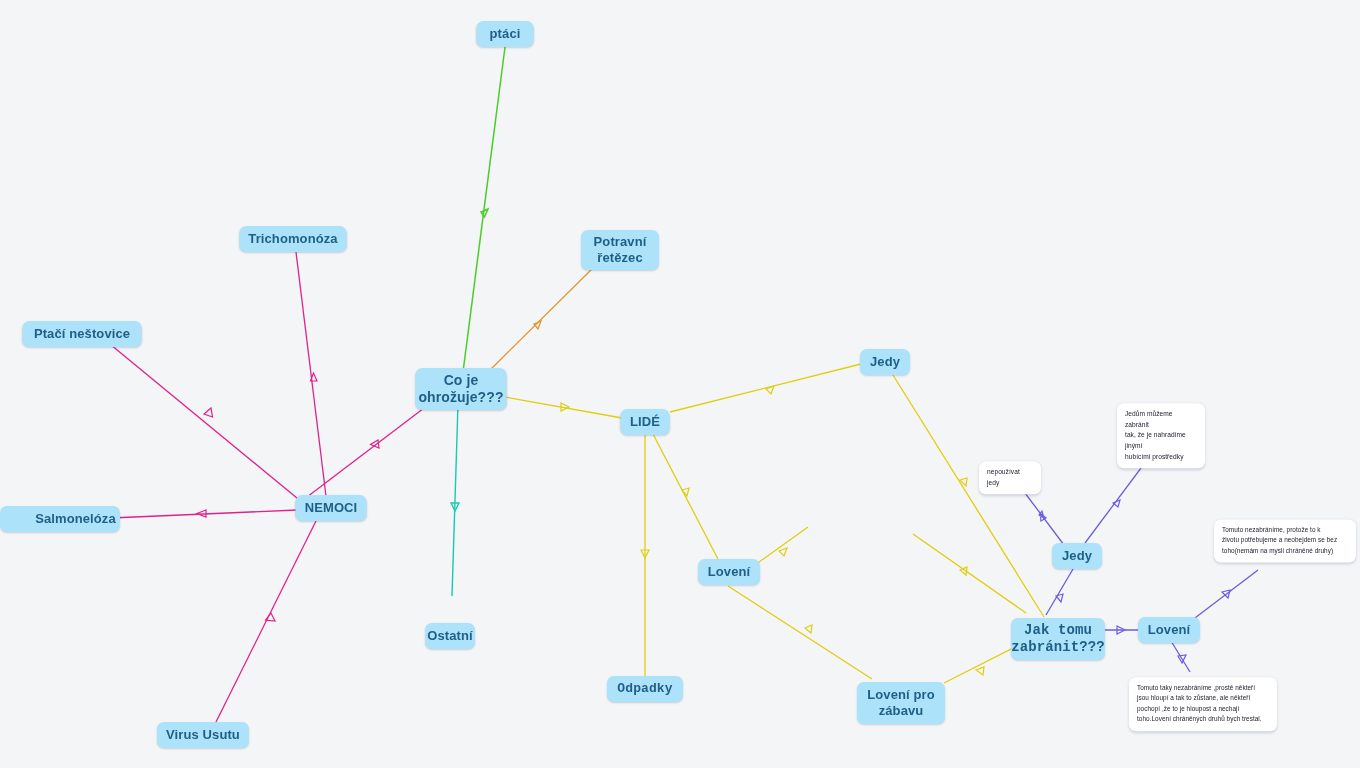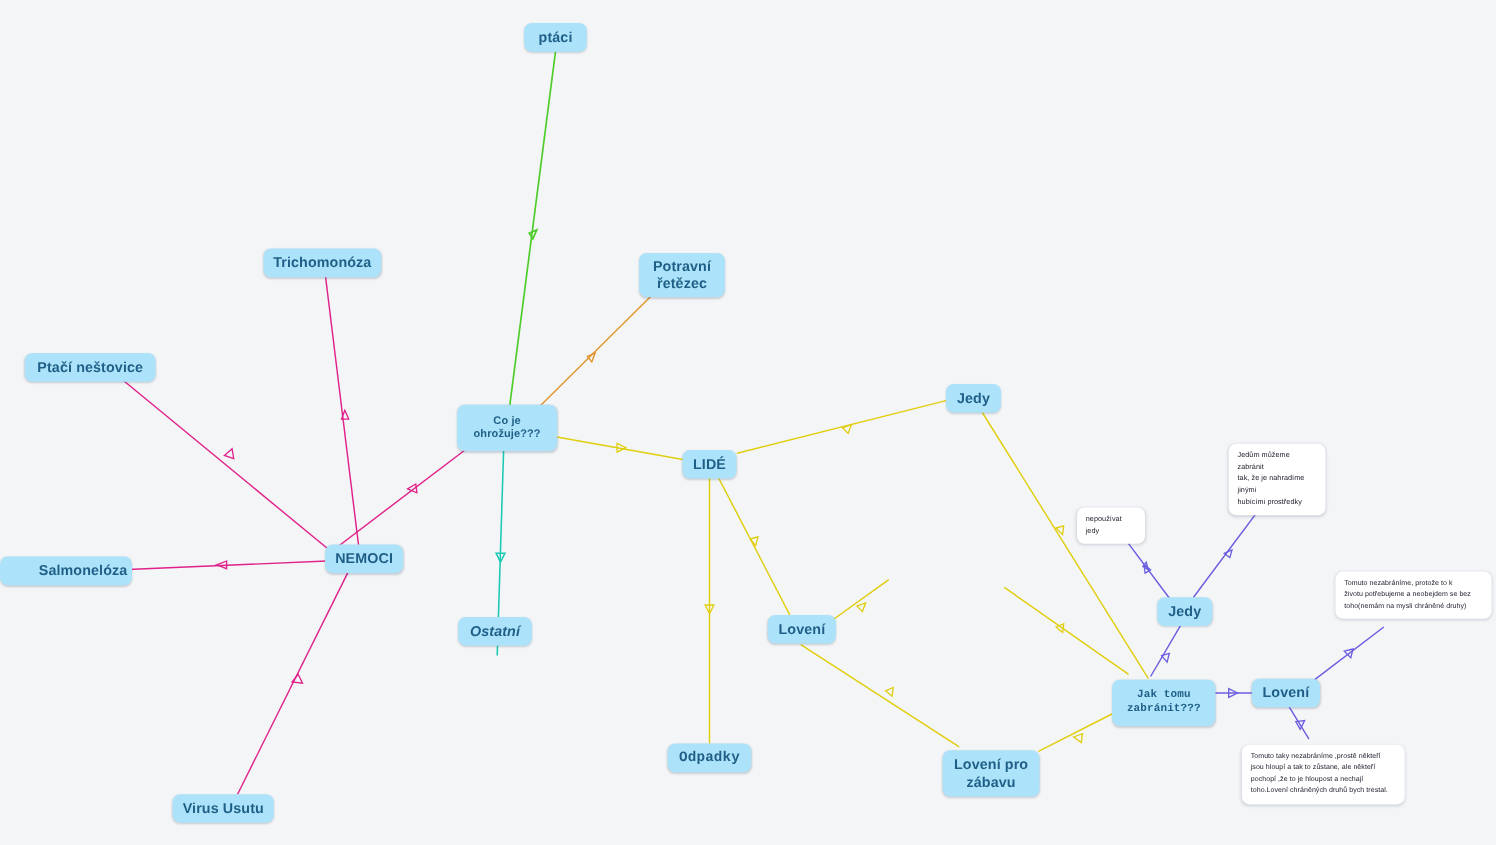--- a/index.html
+++ b/index.html
@@ -48,7 +48,7 @@
     letter-spacing: 0.1px;
   }
 
-  .node.sz-lg   { font-size: 10px; }
+  .node.sz-lg   { font-size: 14px; }
   .node.sz-md   { font-size: 13px; }
 
   .note {

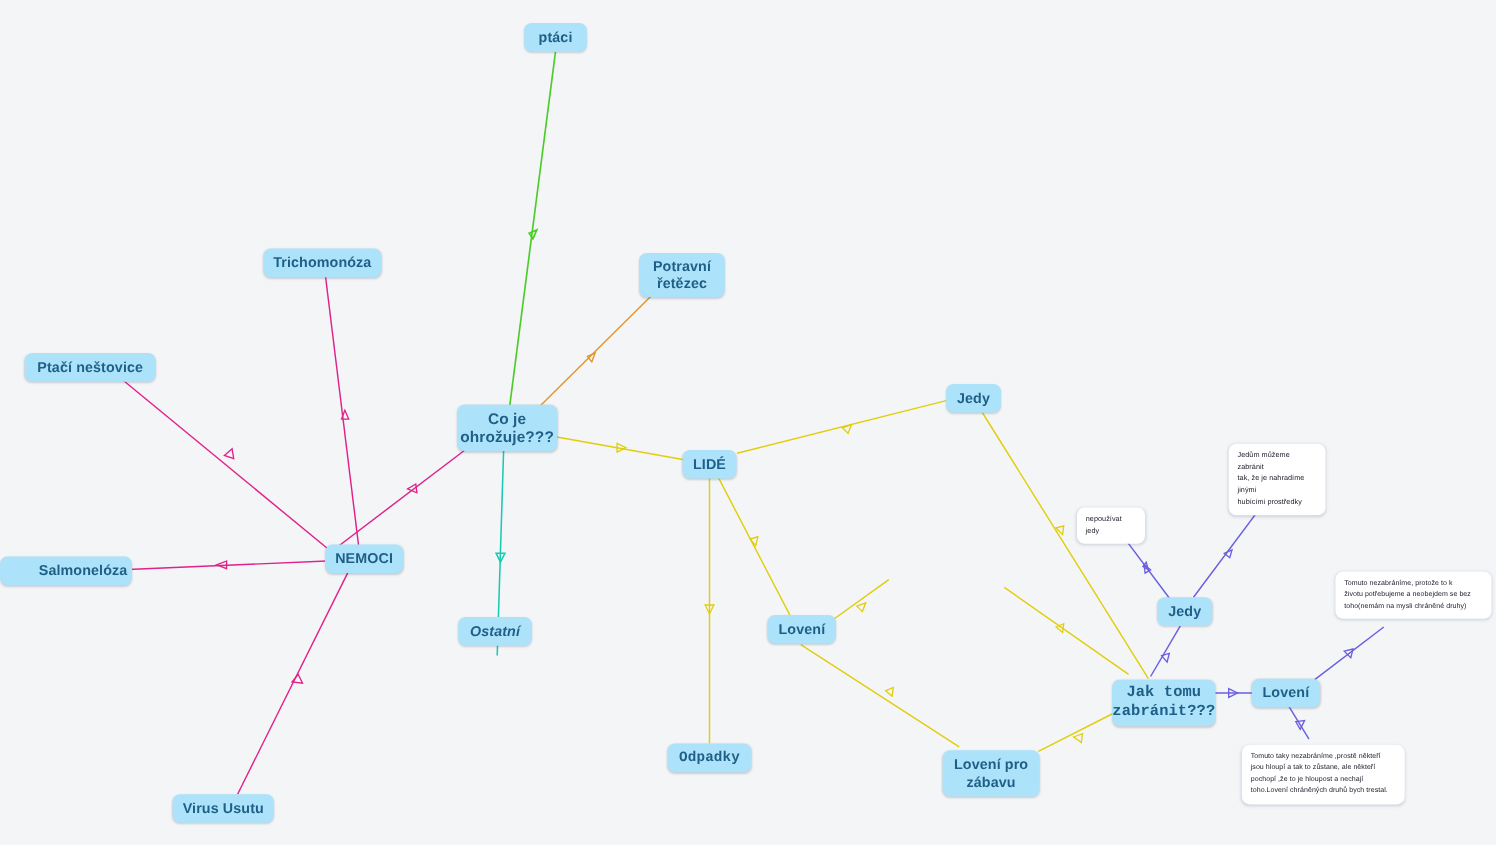--- a/index.html
+++ b/index.html
@@ -195,7 +195,7 @@
 
   <div class="node sz-md" style="left:729px; top:572px; width:62px;  height:26px;">Lovení</div>
 
-  <div class="node sz-md" style="left:450px; top:574px; width:67px;  height:26px;font-style:italic;">Ostatní</div>
+  <div class="node sz-md" style="left:450px; top:636px; width:50px;  height:26px;">Ostatní</div>
 
   <div class="node sz-lg" style="left:1058px; top:639px; width:94px; height:42px;font-family:Liberation Mono, monospace;">Jak tomu
 zabránit???</div>

